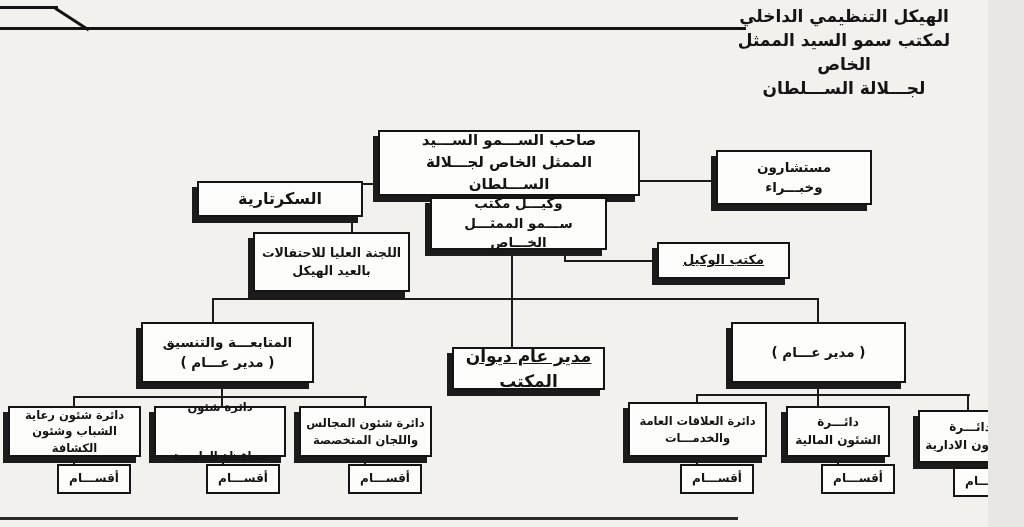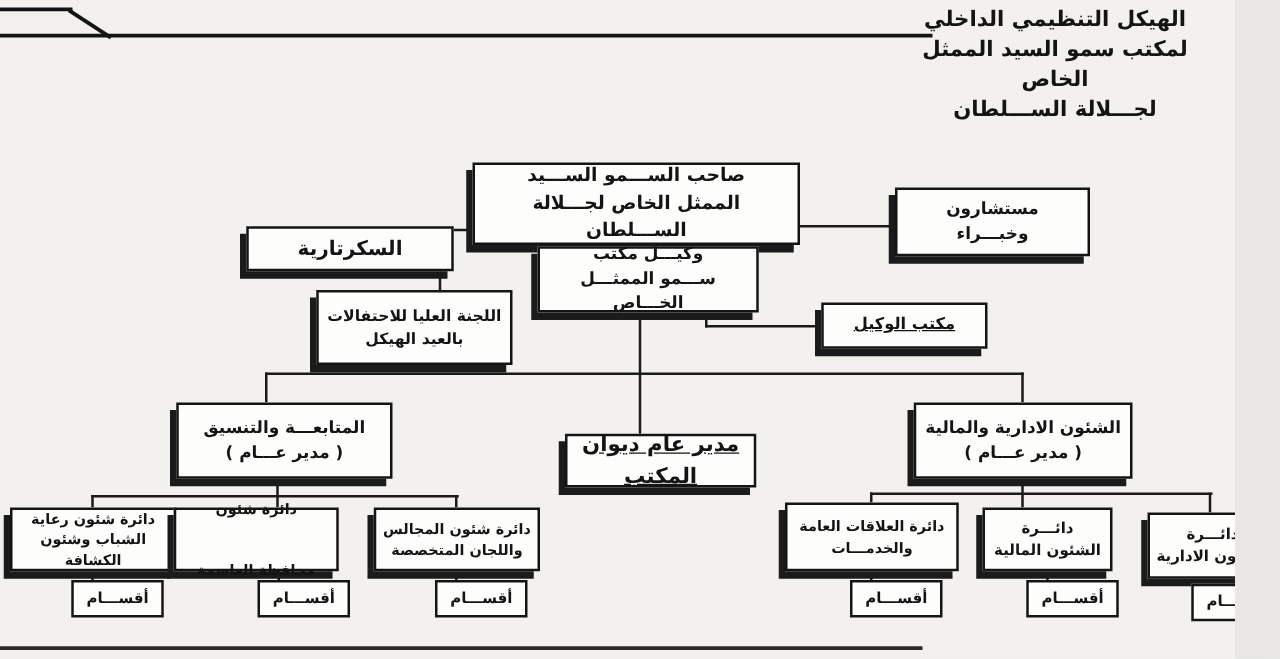--- a/index.html
+++ b/index.html
@@ -137,7 +137,6 @@
     <span>مدير عام ديوان المكتب</span>
   </div>
   <div class="node" id="n-adminfin">
-    <span>الشئون الادارية والمالية</span>
     <span>( مدير عـــام )</span>
   </div>
 

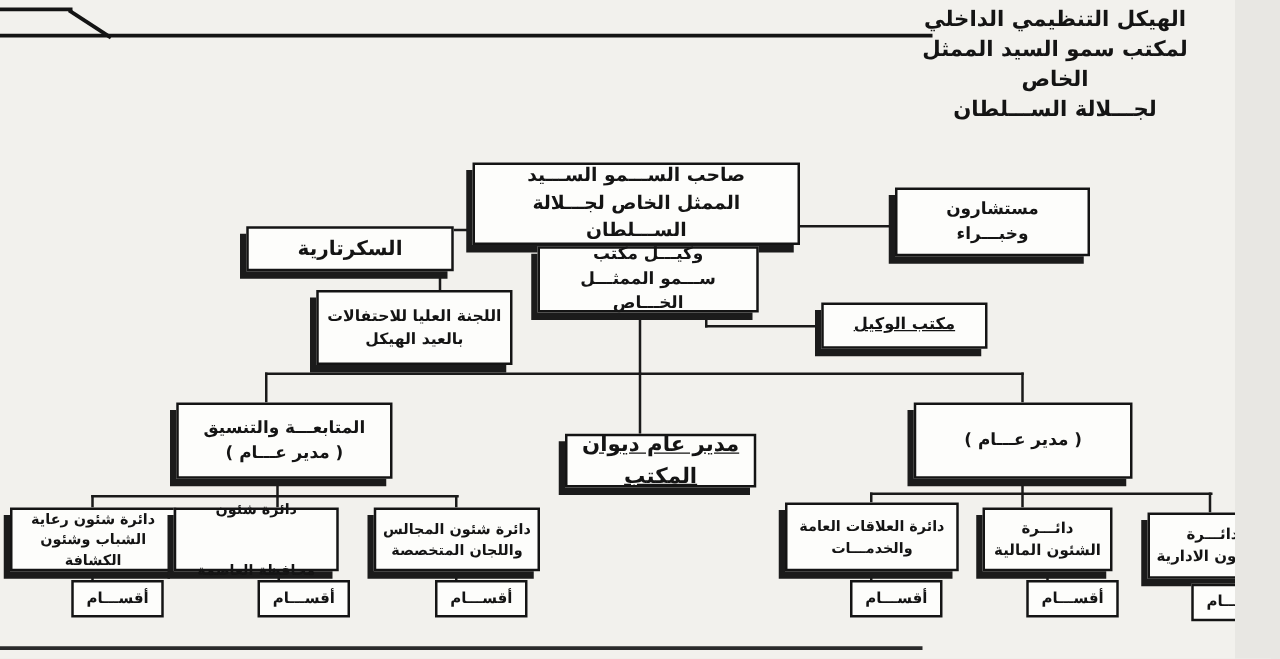--- a/index.html
+++ b/index.html
@@ -48,7 +48,7 @@
   #n-diwan     {left:452px;top:347px;width:153px;height:43px;font-size:17px;text-decoration:underline;}
   #n-adminfin  {left:731px;top:322px;width:175px;height:61px;font-size:13.5px;}
   #n-youth     {left:8px;  top:406px;width:133px;height:51px;font-size:11.5px;}
-  #n-capital   {left:139px;top:406px;width:132px;height:51px;font-size:11.5px;gap:32px;}
+  #n-capital   {left:154px;top:406px;width:132px;height:51px;font-size:11.5px;gap:32px;}
   #n-councils  {left:299px;top:406px;width:133px;height:51px;font-size:11.5px;}
   #n-pr        {left:628px;top:402px;width:139px;height:55px;font-size:11.5px;}
   #n-finance   {left:786px;top:406px;width:104px;height:51px;font-size:12px;}

